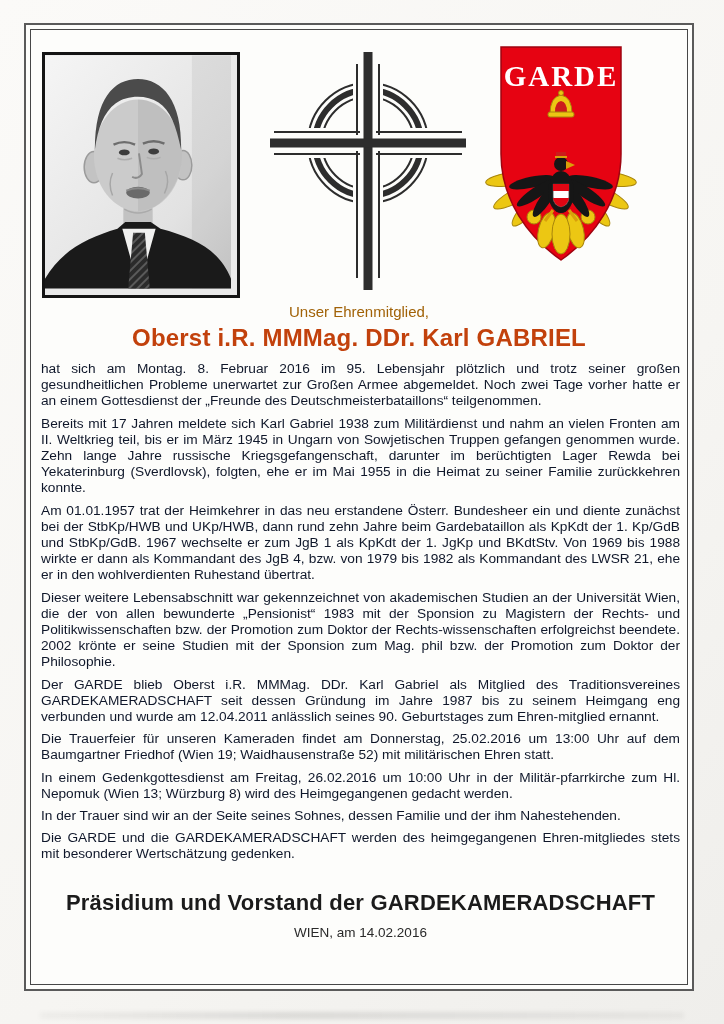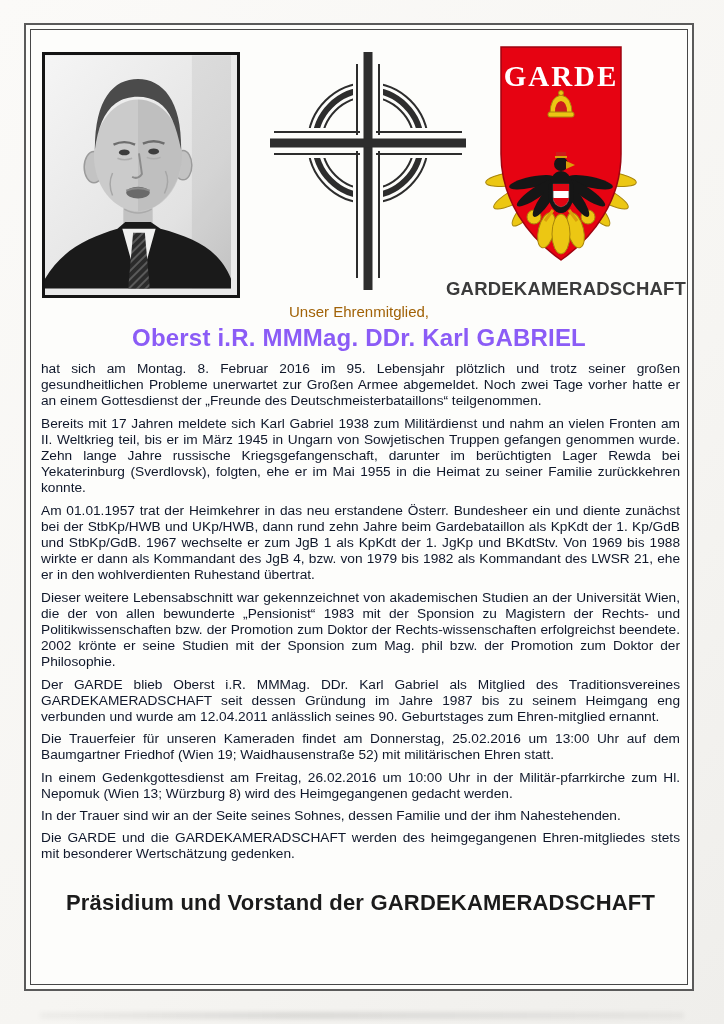--- a/index.html
+++ b/index.html
@@ -220,7 +220,6 @@
             </svg>
           </div>
 
-          <div class="org-label">GARDEKAMERADSCHAFT</div>
           <div class="honorific">Unser Ehrenmitglied,</div>
           <div class="deceased-name">Oberst i.R. MMMag. DDr. Karl GABRIEL</div>
         </div>

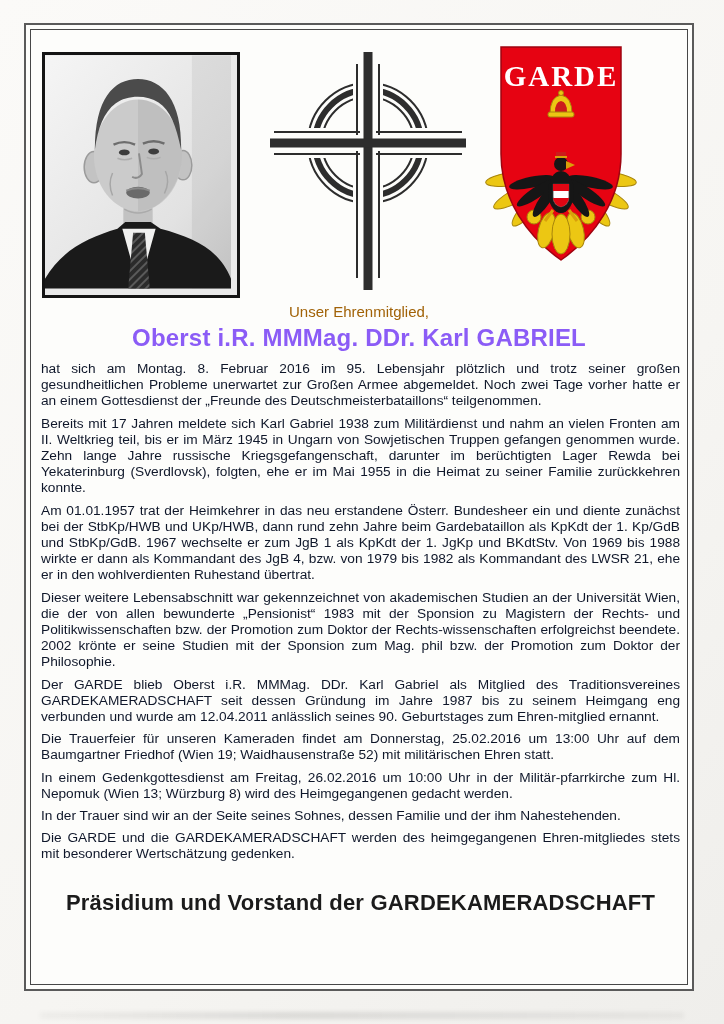--- a/index.html
+++ b/index.html
@@ -54,7 +54,7 @@
   }
   .deceased-name{
     position:absolute;top:294px;left:0;right:0;
-    text-align:center;font-size:24px;font-weight:bold;color:#8b5cf6;
+    text-align:center;font-size:24px;font-weight:bold;color:#c2410c;
     letter-spacing:0.2px;
   }
 

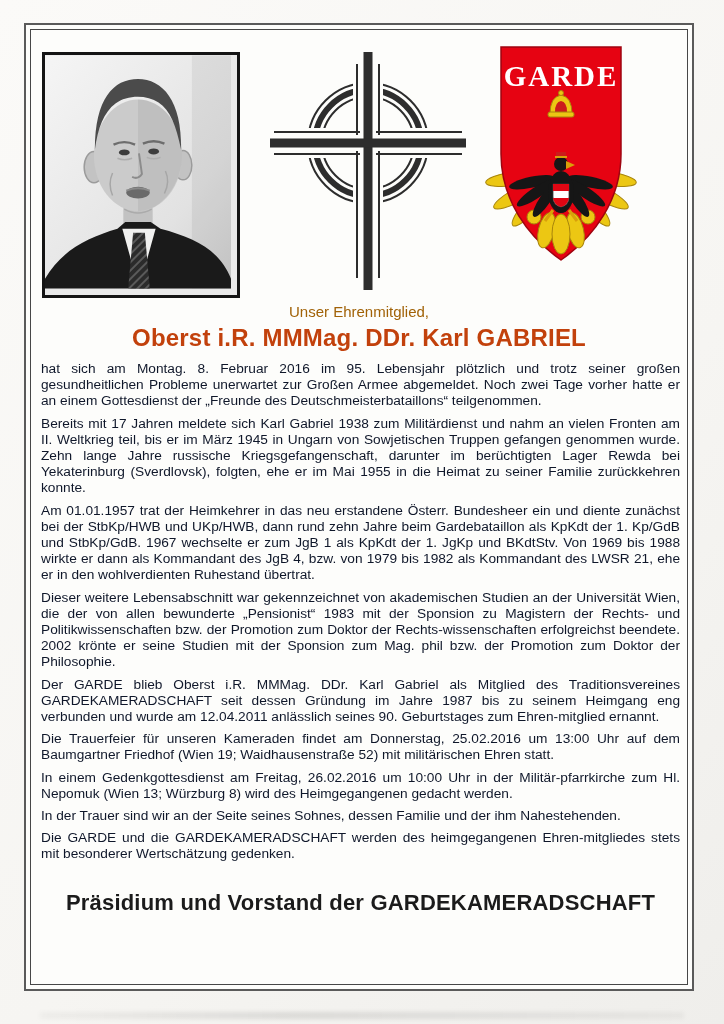--- a/index.html
+++ b/index.html
@@ -236,6 +236,7 @@
           <p class="para"><span>Die GARDE und die GARDEKAMERADSCHAFT werden des heimgegangenen Ehren-mitgliedes stets mit besonderer Wertschätzung gedenken.</span></p>
 
           <div class="signature">Präsidium und Vorstand der GARDEKAMERADSCHAFT</div>
+          <div class="dateline">WIEN, am 14.02.2016</div>
         </div>
 
       </div>

